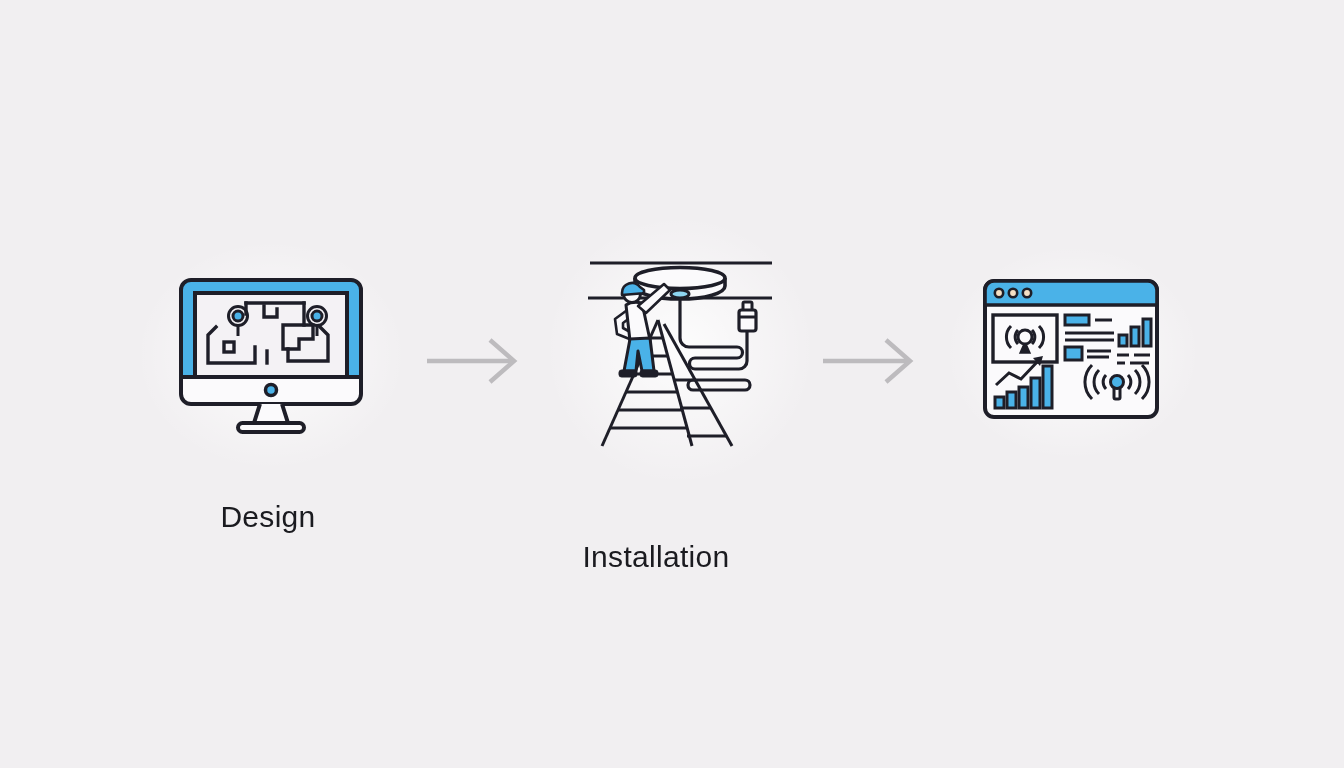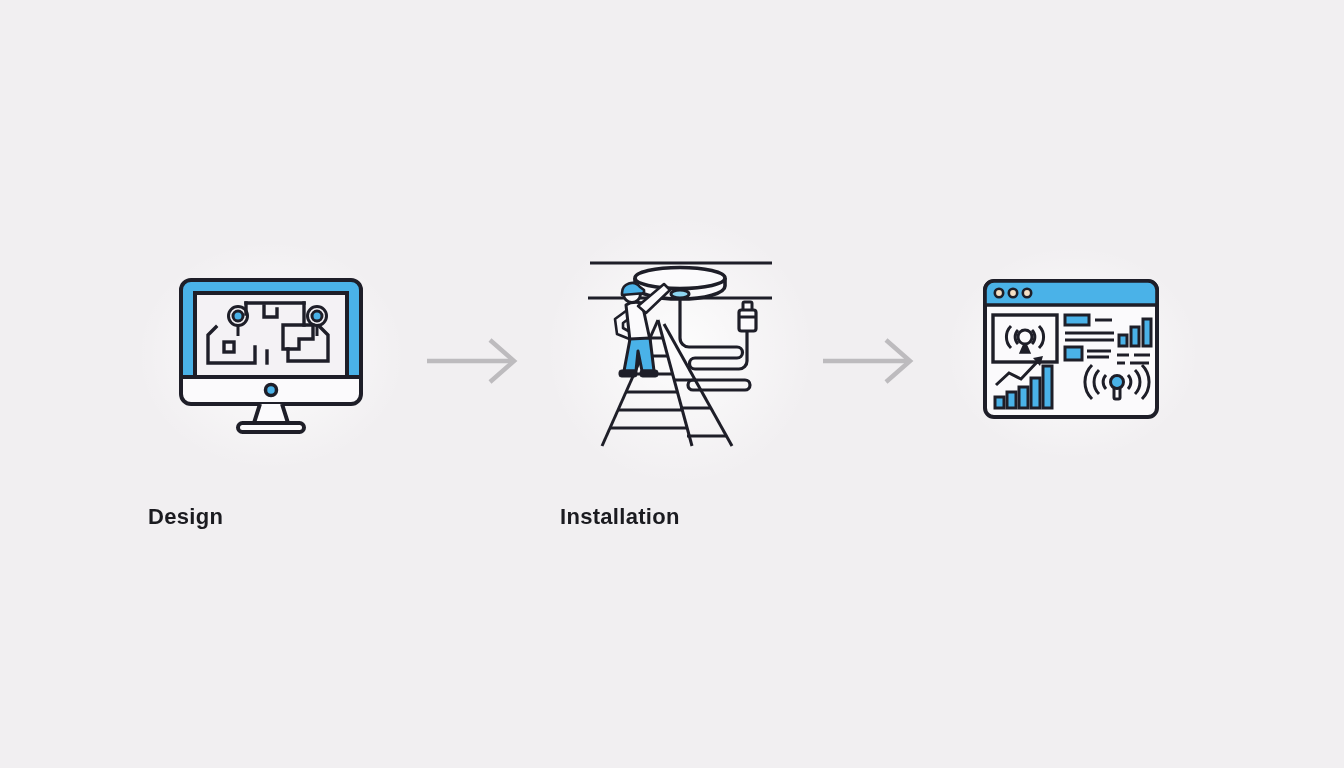--- a/index.html
+++ b/index.html
@@ -15,8 +15,8 @@
     background: radial-gradient(closest-side, rgba(255,255,255,0.85), rgba(255,255,255,0));
   }
   .step-label {
-    position: absolute; top: 497px; width: 240px; 
-    font-weight: 700; font-size: 22px; line-height: 40px;
+    position: absolute; top: 497px; width: 240px; text-align: center;
+    font-weight: 400; font-size: 30px; line-height: 40px;
     color: var(--label, #1b1b20); letter-spacing: 0.3px;
   }
   svg { display: block; }

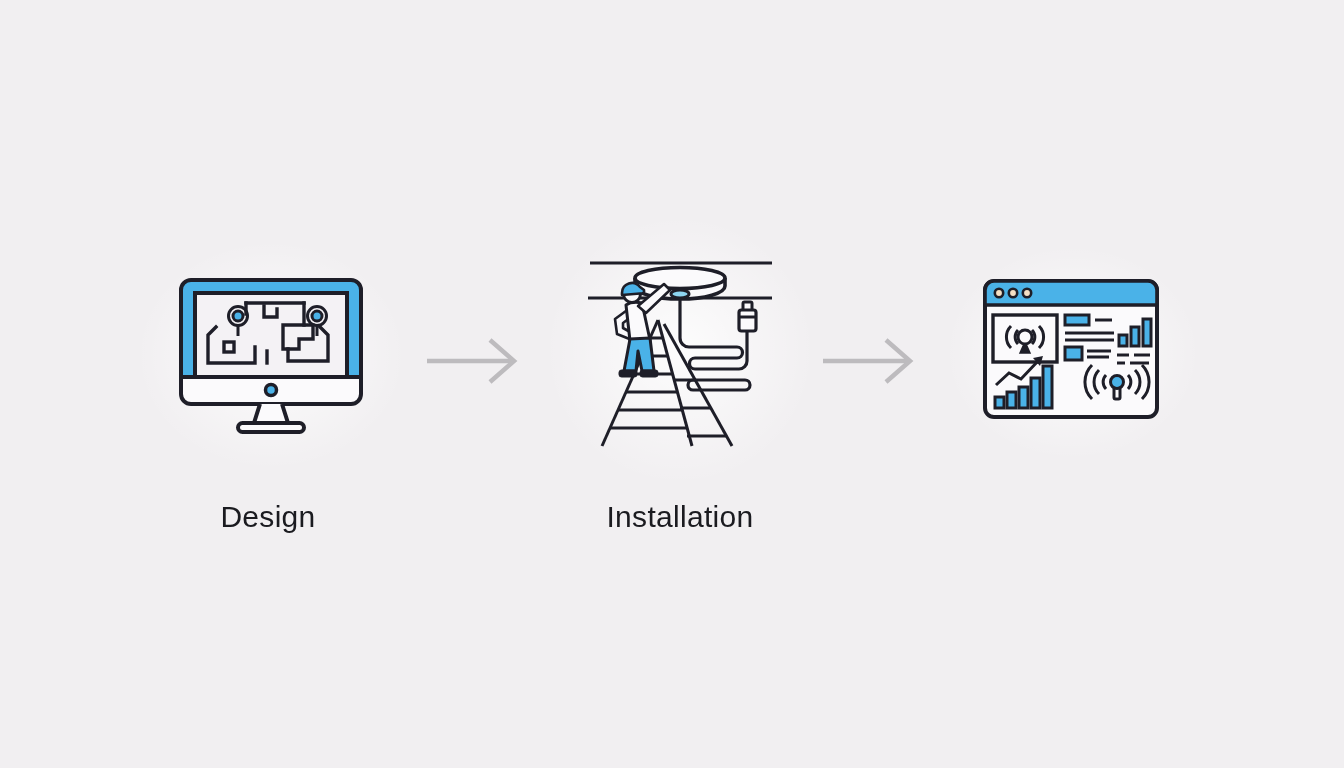--- a/index.html
+++ b/index.html
@@ -178,7 +178,7 @@
   </svg>
 
   <div class="step-label" style="left:148px;">Design</div>
-  <div class="step-label" style="left:560px;">Installation</div>
+  <div class="step-label" style="left:536px;margin-top:40px;">Installation</div>
 
 </div>
 

